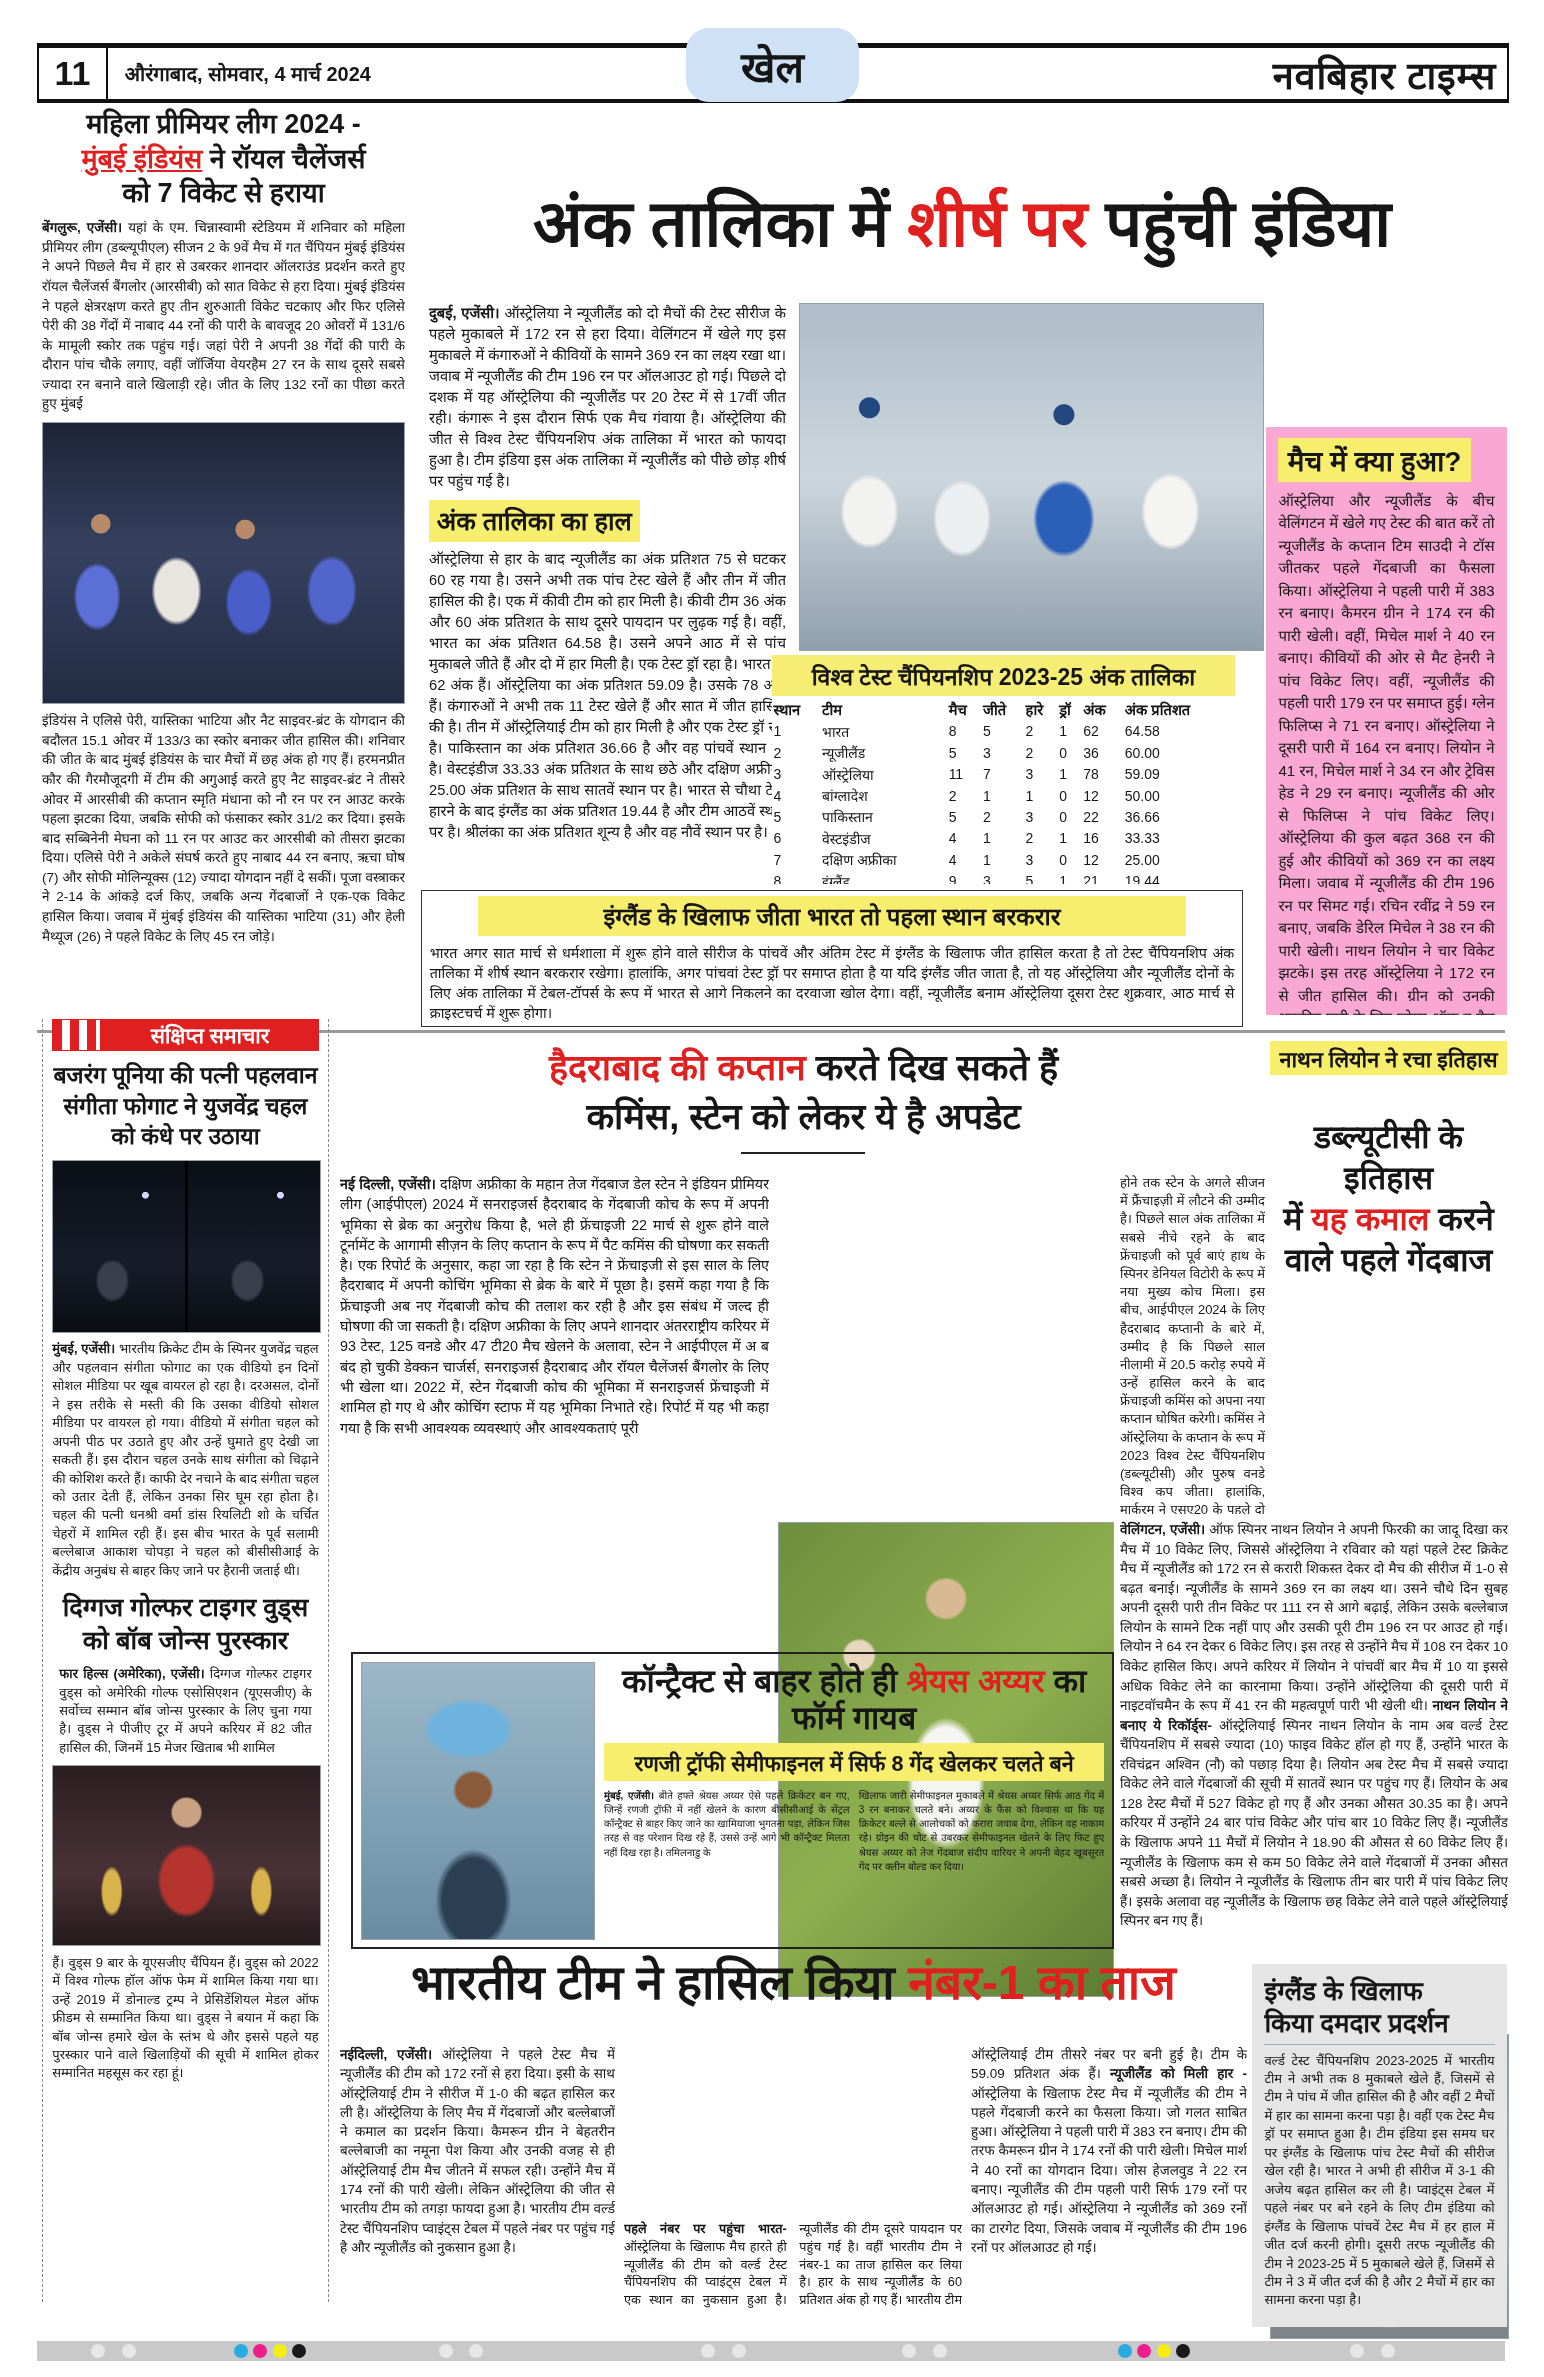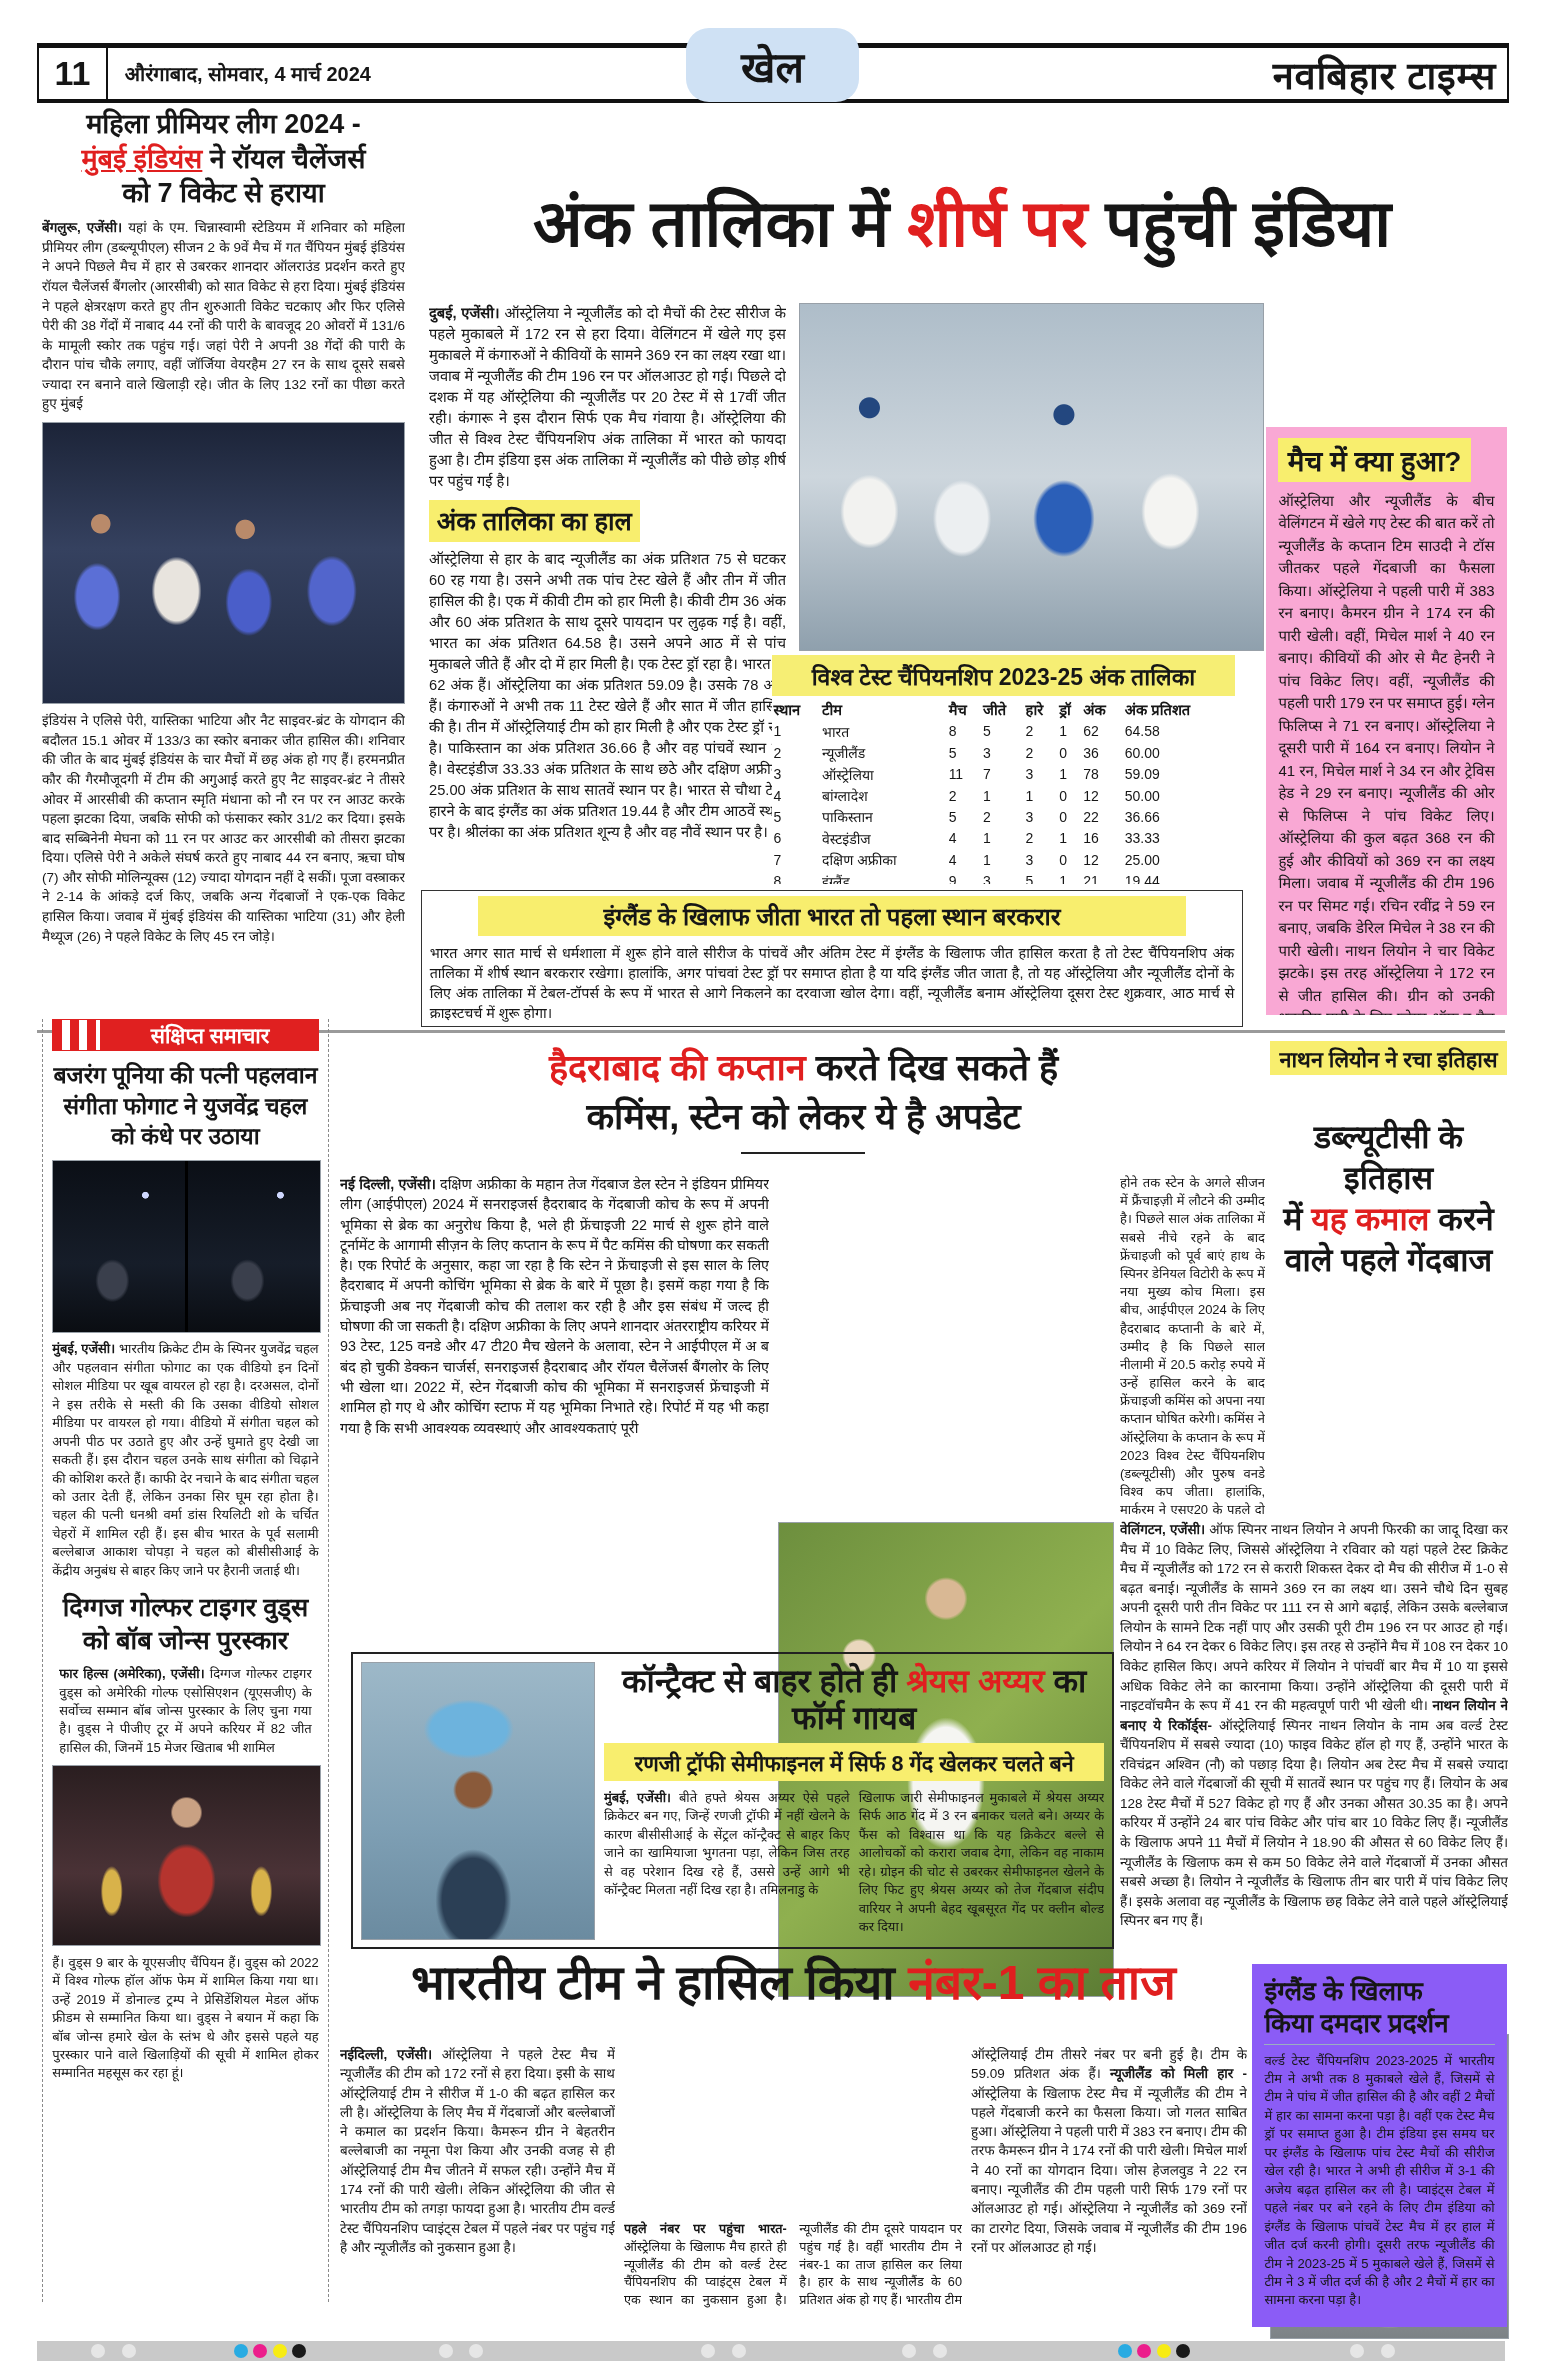--- a/index.html
+++ b/index.html
@@ -123,7 +123,7 @@
   .iyer-right{flex:1;display:flex;flex-direction:column;}
   .iyer-right h3{margin:1.5px 0 6.2px 0;font-size:32px;text-align:center;font-weight:bold;line-height:1.15;}
   .iyer-sub{background:#f8ee6e;text-align:center;font-size:21.6px;font-weight:bold;padding:4.6px 0;margin-bottom:7.7px;}
-  .iyer-cols{display:flex;gap:9px;font-size:13px;line-height:1.42;overflow:hidden;}
+  .iyer-cols{display:flex;gap:9px;font-size:10px;line-height:1.42;overflow:hidden;justify-content:flex-end;}
   .iyer-cols div{flex:1;}
 
   

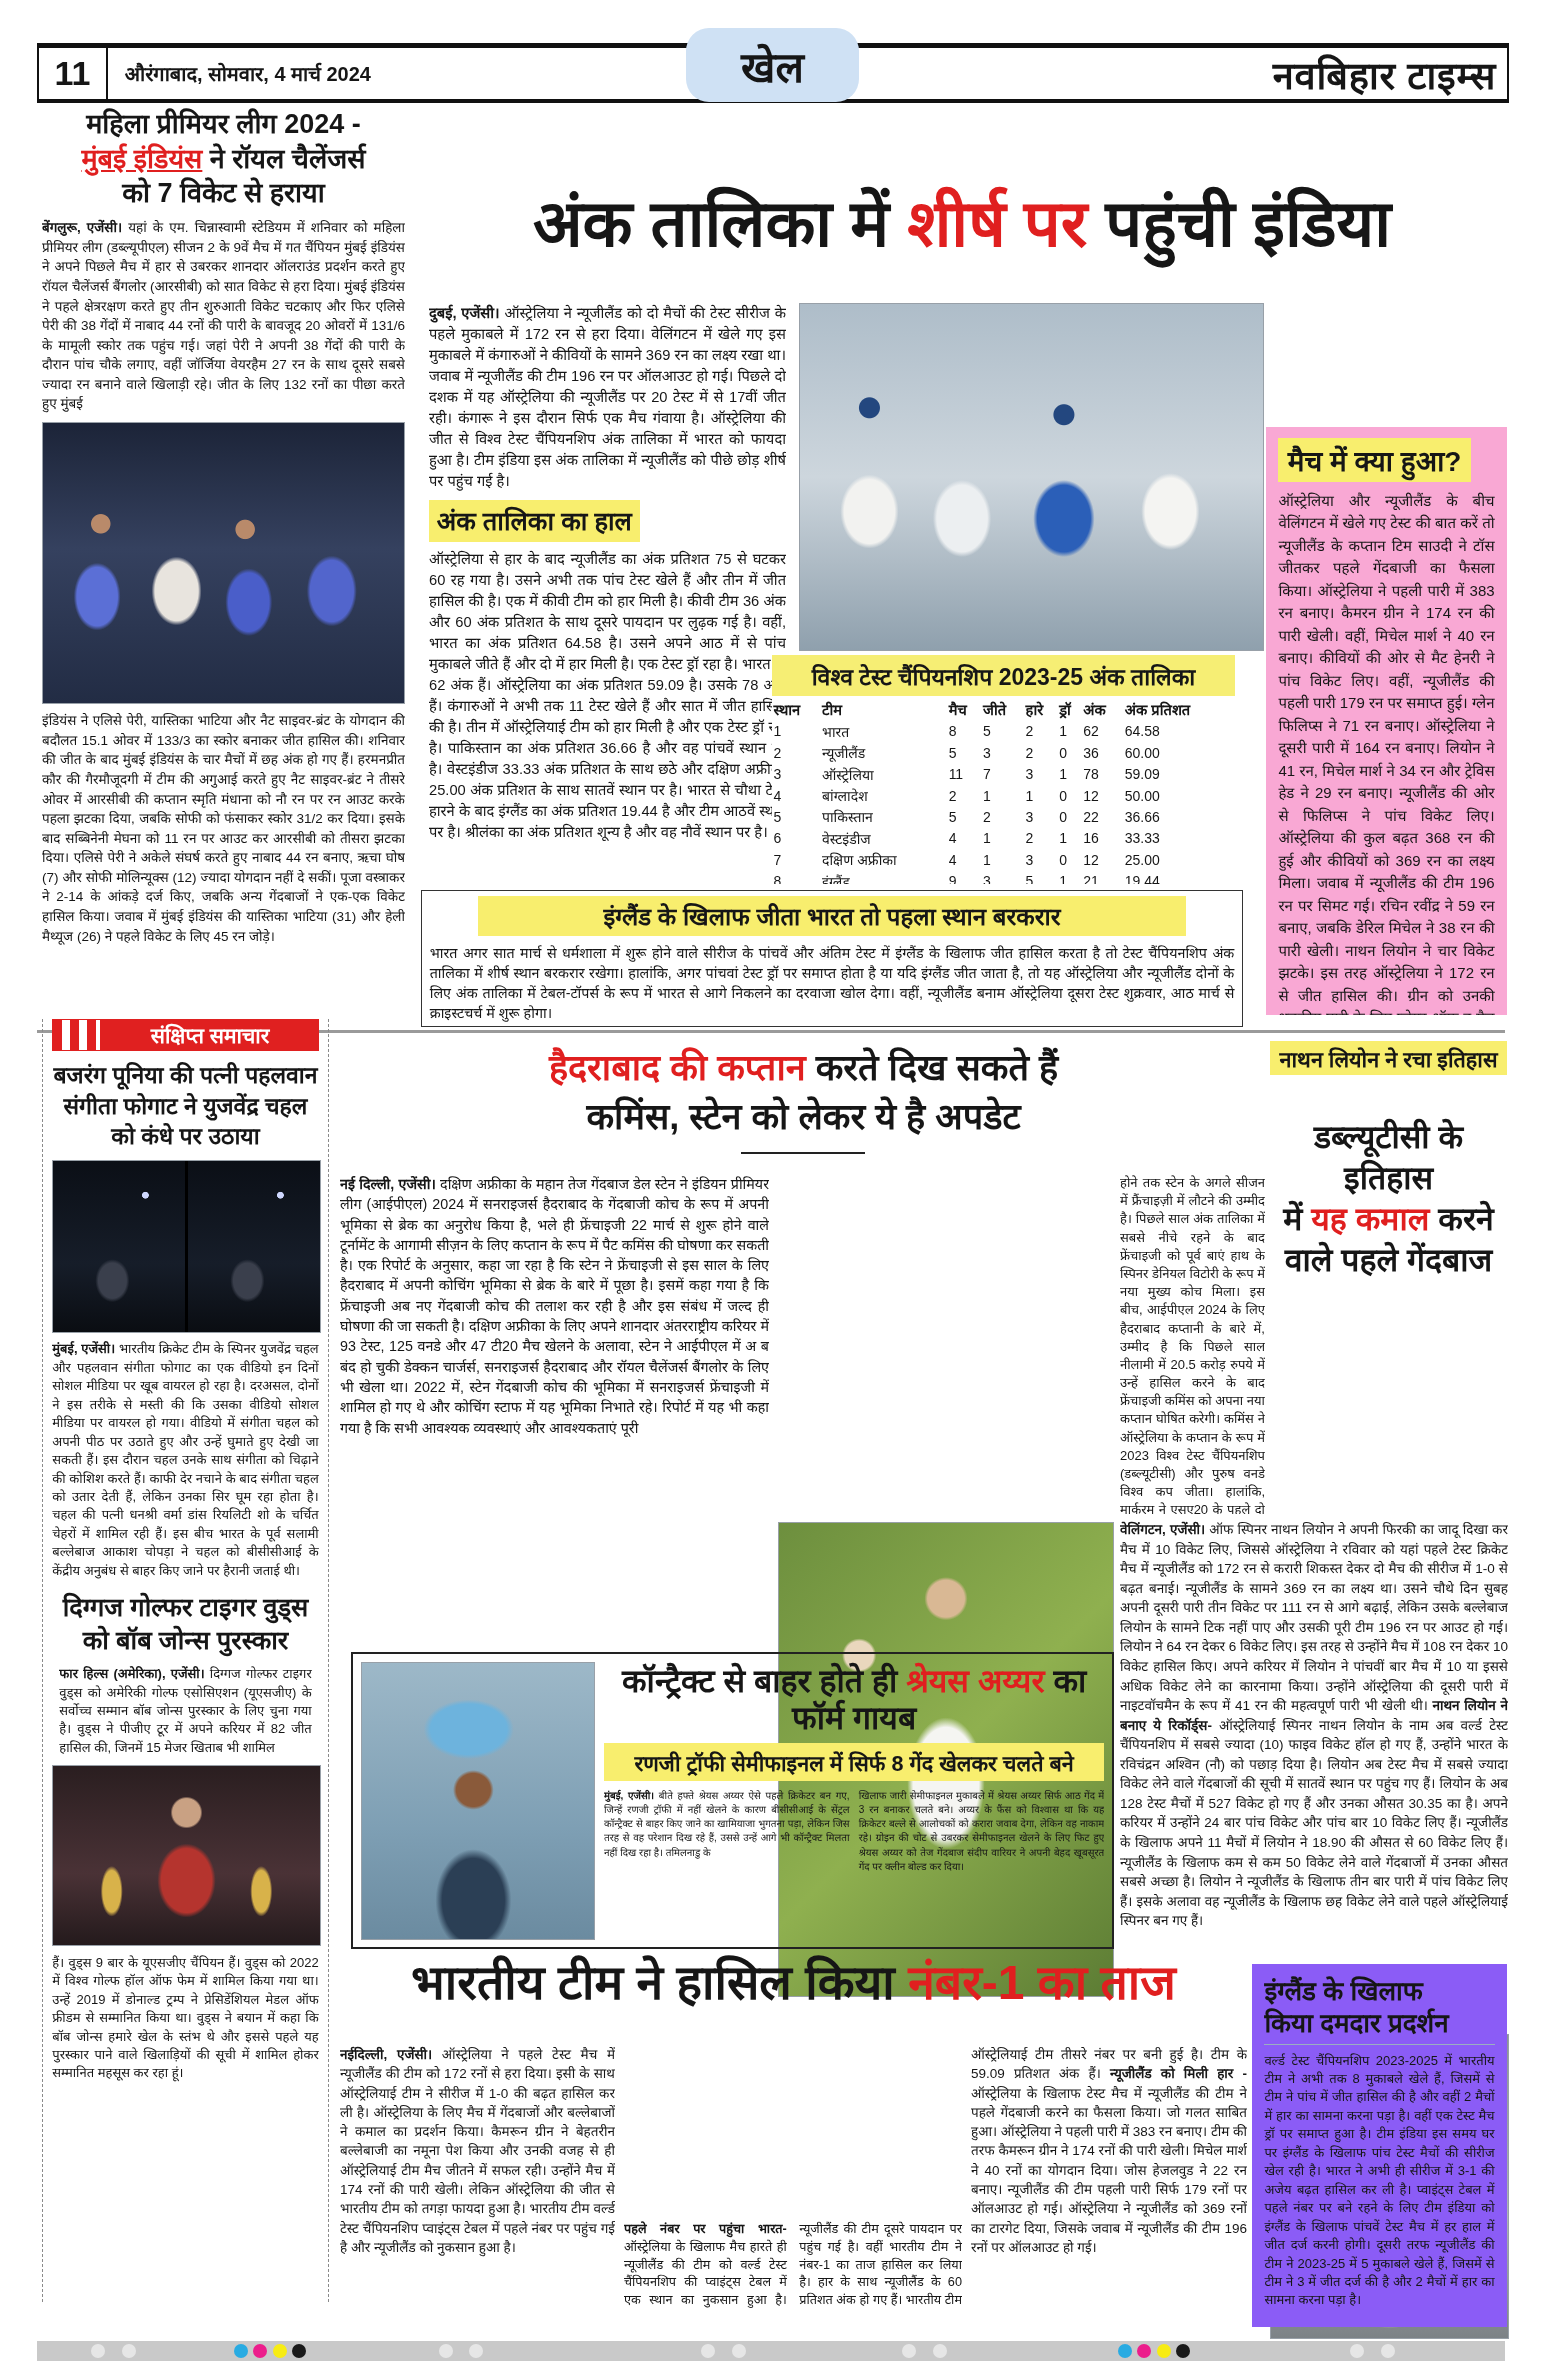--- a/index.html
+++ b/index.html
@@ -133,7 +133,7 @@
   .num1-col3{left:971px;top:2045px;width:276px;height:278px;font-size:13.5px;line-height:1.43;}
 
   
-  .bluebox{left:1252px;top:1964px;width:255px;height:363px;background:#8b5cf6;padding:10.8px 12.4px;box-sizing:border-box;}
+  .bluebox{left:1252px;top:1964px;width:255px;height:363px;background:#e5e5e5;padding:10.8px 12.4px;box-sizing:border-box;}
   .bluebox .t{font-size:26px;font-weight:bold;line-height:1.25;border-bottom:1.5px solid #9ab0bf;padding-bottom:4.6px;margin-bottom:6.2px;}
   .bluebox .b{font-size:13px;line-height:1.42;}
 

